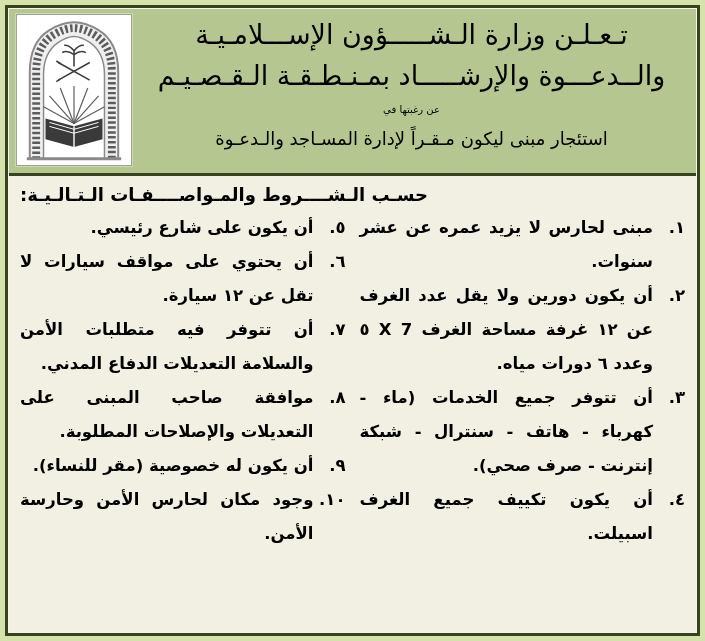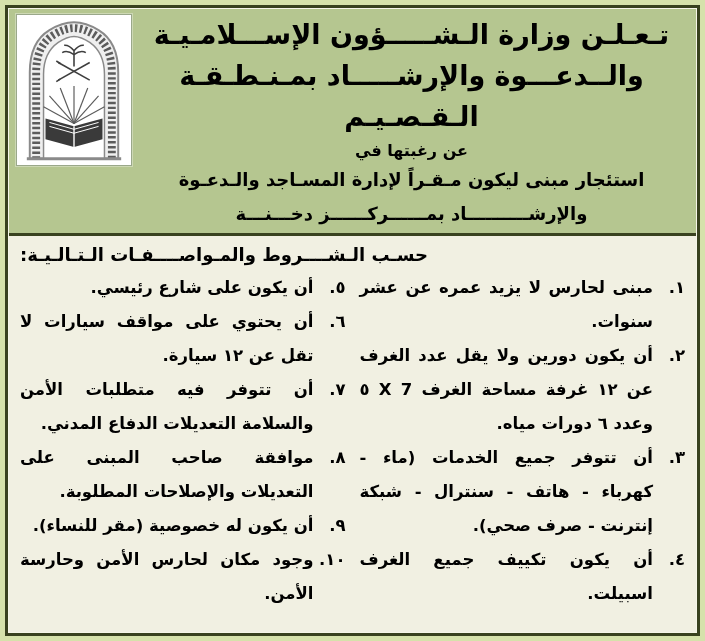--- a/index.html
+++ b/index.html
@@ -40,7 +40,7 @@
   .logo-box svg { width:100%; height:100%; display:block; }
   .headline {
     flex:1; direction:rtl; text-align:center;
-    padding:0 10px; font-weight:bold;
+    padding:0 10px; font-weight:normal;
   }
   .h-big  { font-size:27px; line-height:41px; }
   .h-small{ font-size:16px; line-height:24px; padding-top:2px; }

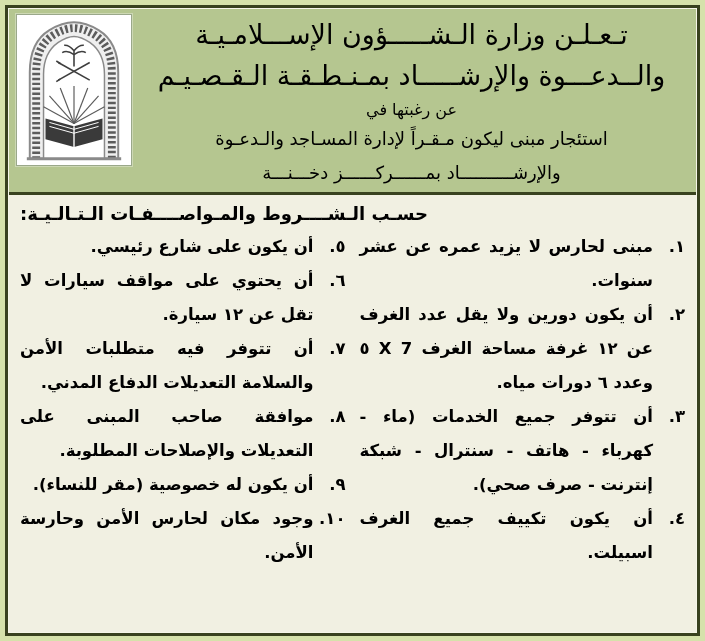--- a/index.html
+++ b/index.html
@@ -43,7 +43,7 @@
     padding:0 10px; font-weight:normal;
   }
   .h-big  { font-size:27px; line-height:41px; }
-  .h-small{ font-size:16px; line-height:24px; padding-top:2px; }
+  .h-small{ font-size:10px; line-height:24px; padding-top:2px; }
   .h-mid  { font-size:18px; line-height:34px; }
   
   .bodyarea {

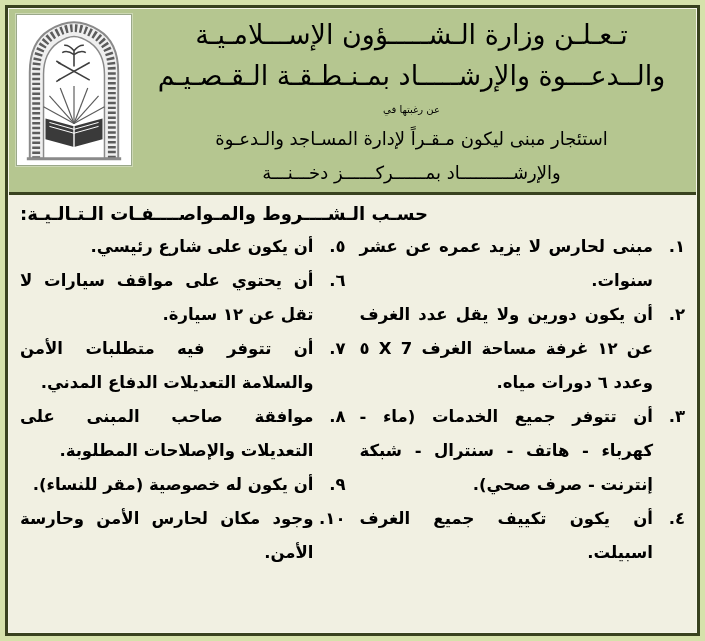--- a/index.html
+++ b/index.html
@@ -120,7 +120,6 @@
         <div class="h-big">والــدعـــوة والإرشـــــاد بمـنـطـقـة الـقـصـيـم</div>
         <div class="h-small">عن رغبتها في</div>
         <div class="h-mid">استئجار مبنى ليكون مـقـراً لإدارة المسـاجد والـدعـوة</div>
-        <div class="h-mid">والإرشــــــــــاد بمــــــركــــــز دخـــنـــة</div>
       </div>
     </div>
 

